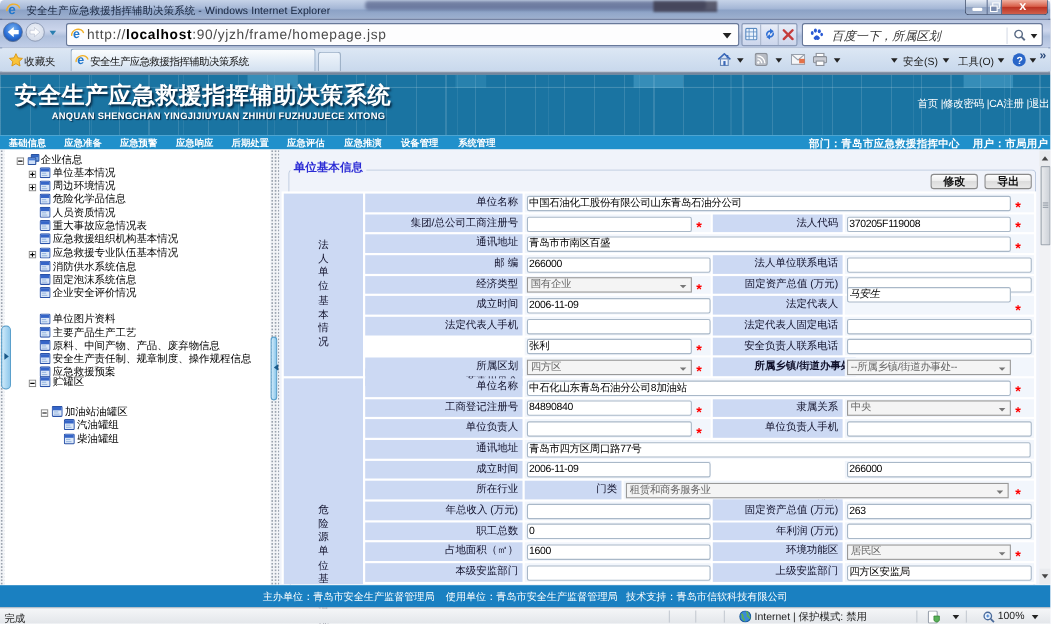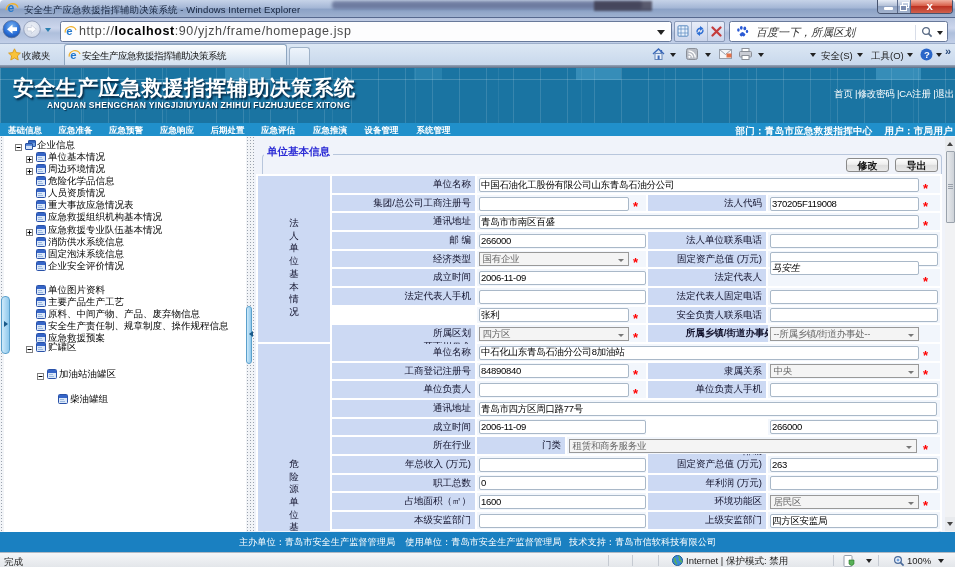--- a/index.html
+++ b/index.html
@@ -451,6 +451,15 @@
             <rect x="2" y="7" width="5" height="1" fill="#9ab8e0"></rect>
           </svg></span>
         <span style="position:absolute;left:55px;top:0;white-space:nowrap;">加油站油罐区</span>
+      </div>
+<div class="tn" style="top:244.4px;">
+        <span style="position:absolute;left:53.5px;top:1px;"><svg class="ti" width="10" height="10" viewBox="0 0 10 10">
+            <rect x="0.5" y="0.5" width="9" height="9" rx="1" fill="#dce8f8" stroke="#2a52a8"></rect>
+            <rect x="1" y="1" width="8" height="3" fill="#3565c8"></rect>
+            <rect x="2" y="5" width="4" height="1" fill="#9ab8e0"></rect>
+            <rect x="2" y="7" width="5" height="1" fill="#9ab8e0"></rect>
+          </svg></span>
+        <span style="position:absolute;left:66px;top:0;white-space:nowrap;">汽油罐组</span>
       </div>
 <div class="tn" style="top:256.5px;">
         <span style="position:absolute;left:53.5px;top:1px;"><svg class="ti" width="10" height="10" viewBox="0 0 10 10">

